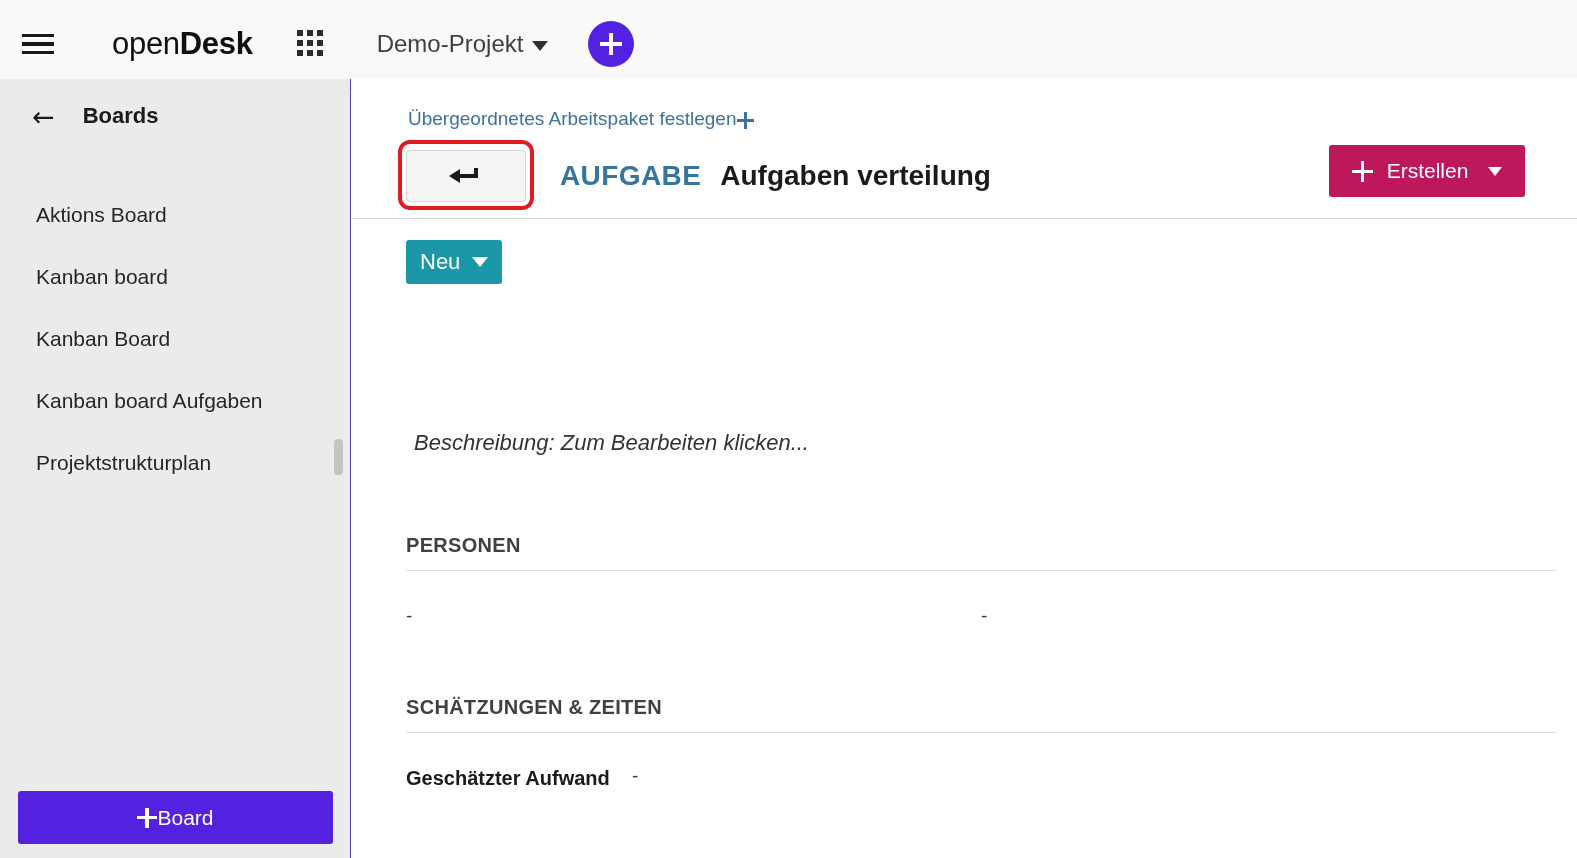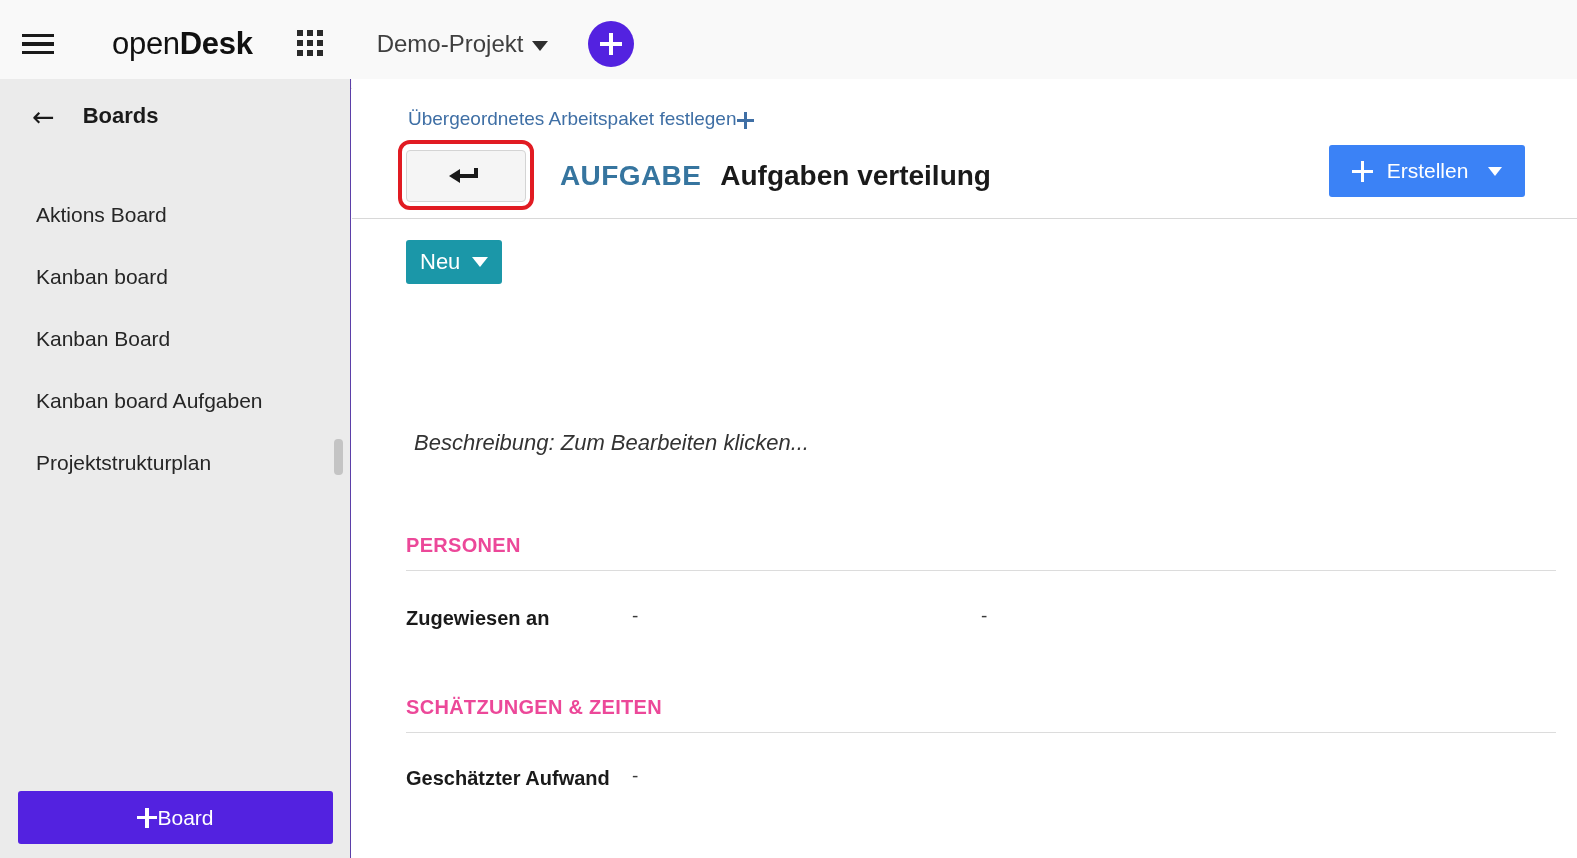--- a/index.html
+++ b/index.html
@@ -308,7 +308,7 @@
     top: 0;
     height: 52px;
     min-width: 196px;
-    background: #3b82f6;
+    background: #be185d;
     border: none;
     border-radius: 3px;
     color: #ffffff;

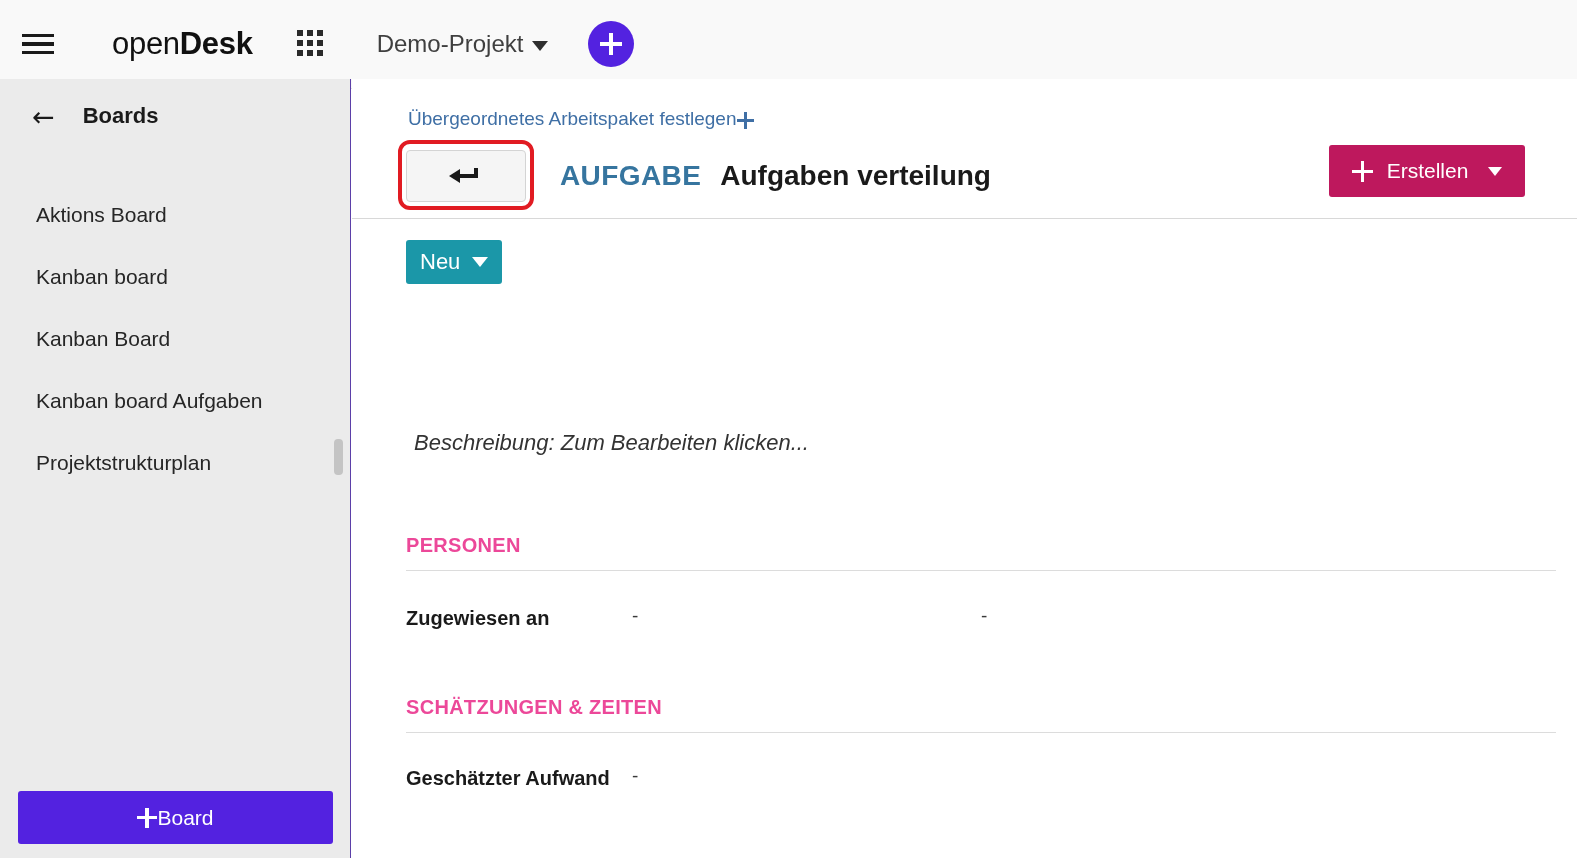--- a/index.html
+++ b/index.html
@@ -403,7 +403,7 @@
   .section-title {
     font-size: 20px;
     font-weight: 700;
-    color: #ec4899;
+    color: #404040;
     letter-spacing: 0.3px;
   }
   .section-rule {

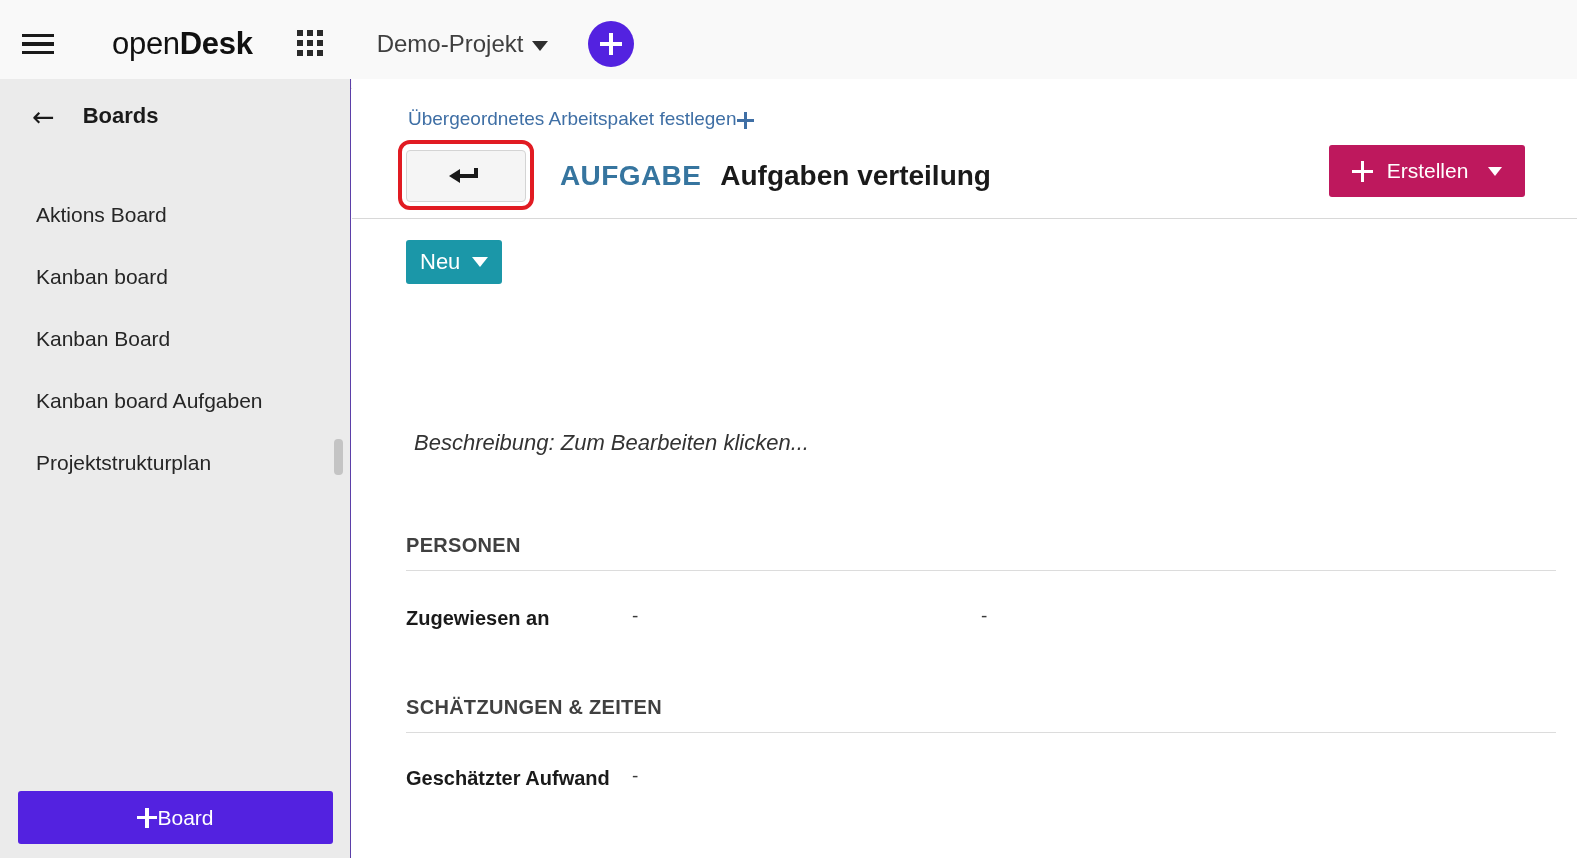--- a/index.html
+++ b/index.html
@@ -570,7 +570,6 @@
 
     <div class="attr-grid row-personen">
       <div class="attr-col">
-        <div class="attr-label">Zugewiesen an</div>
         <div class="attr-value">-</div>
       </div>
       <div class="attr-col">

